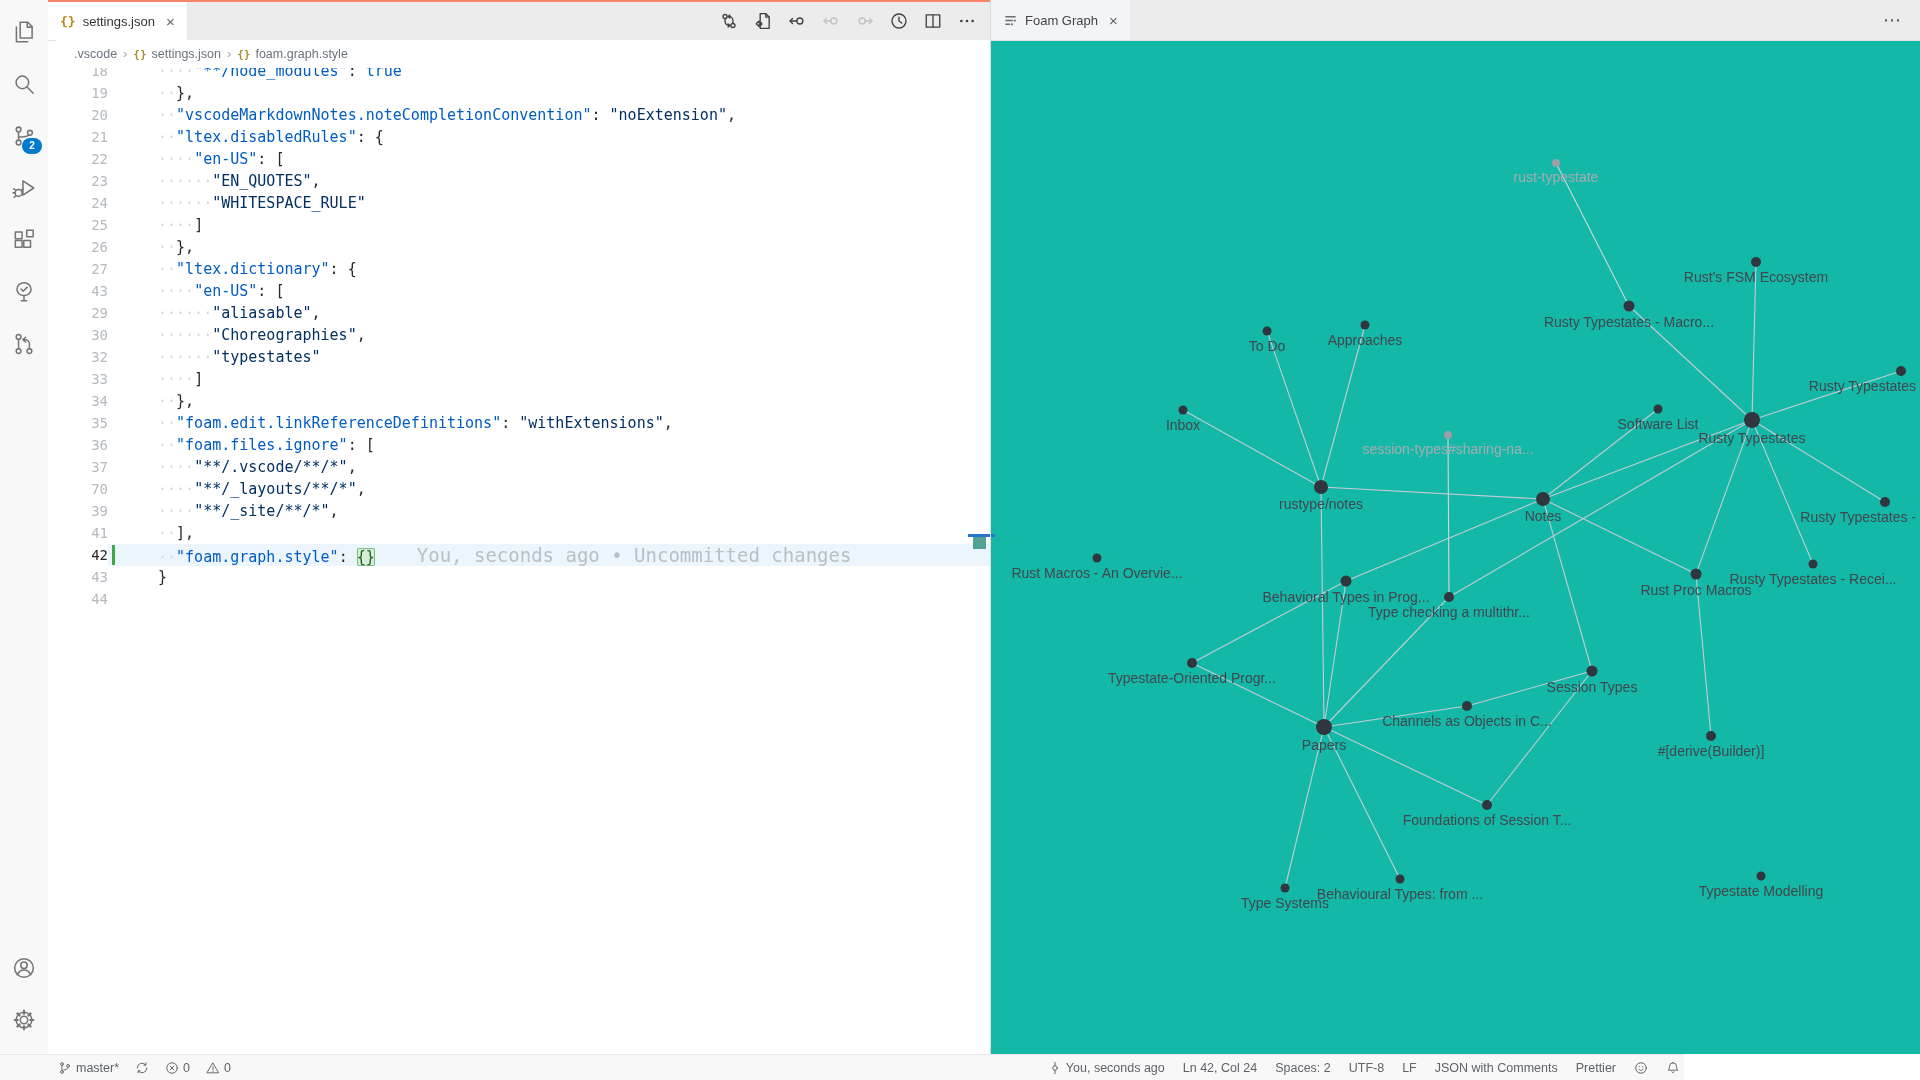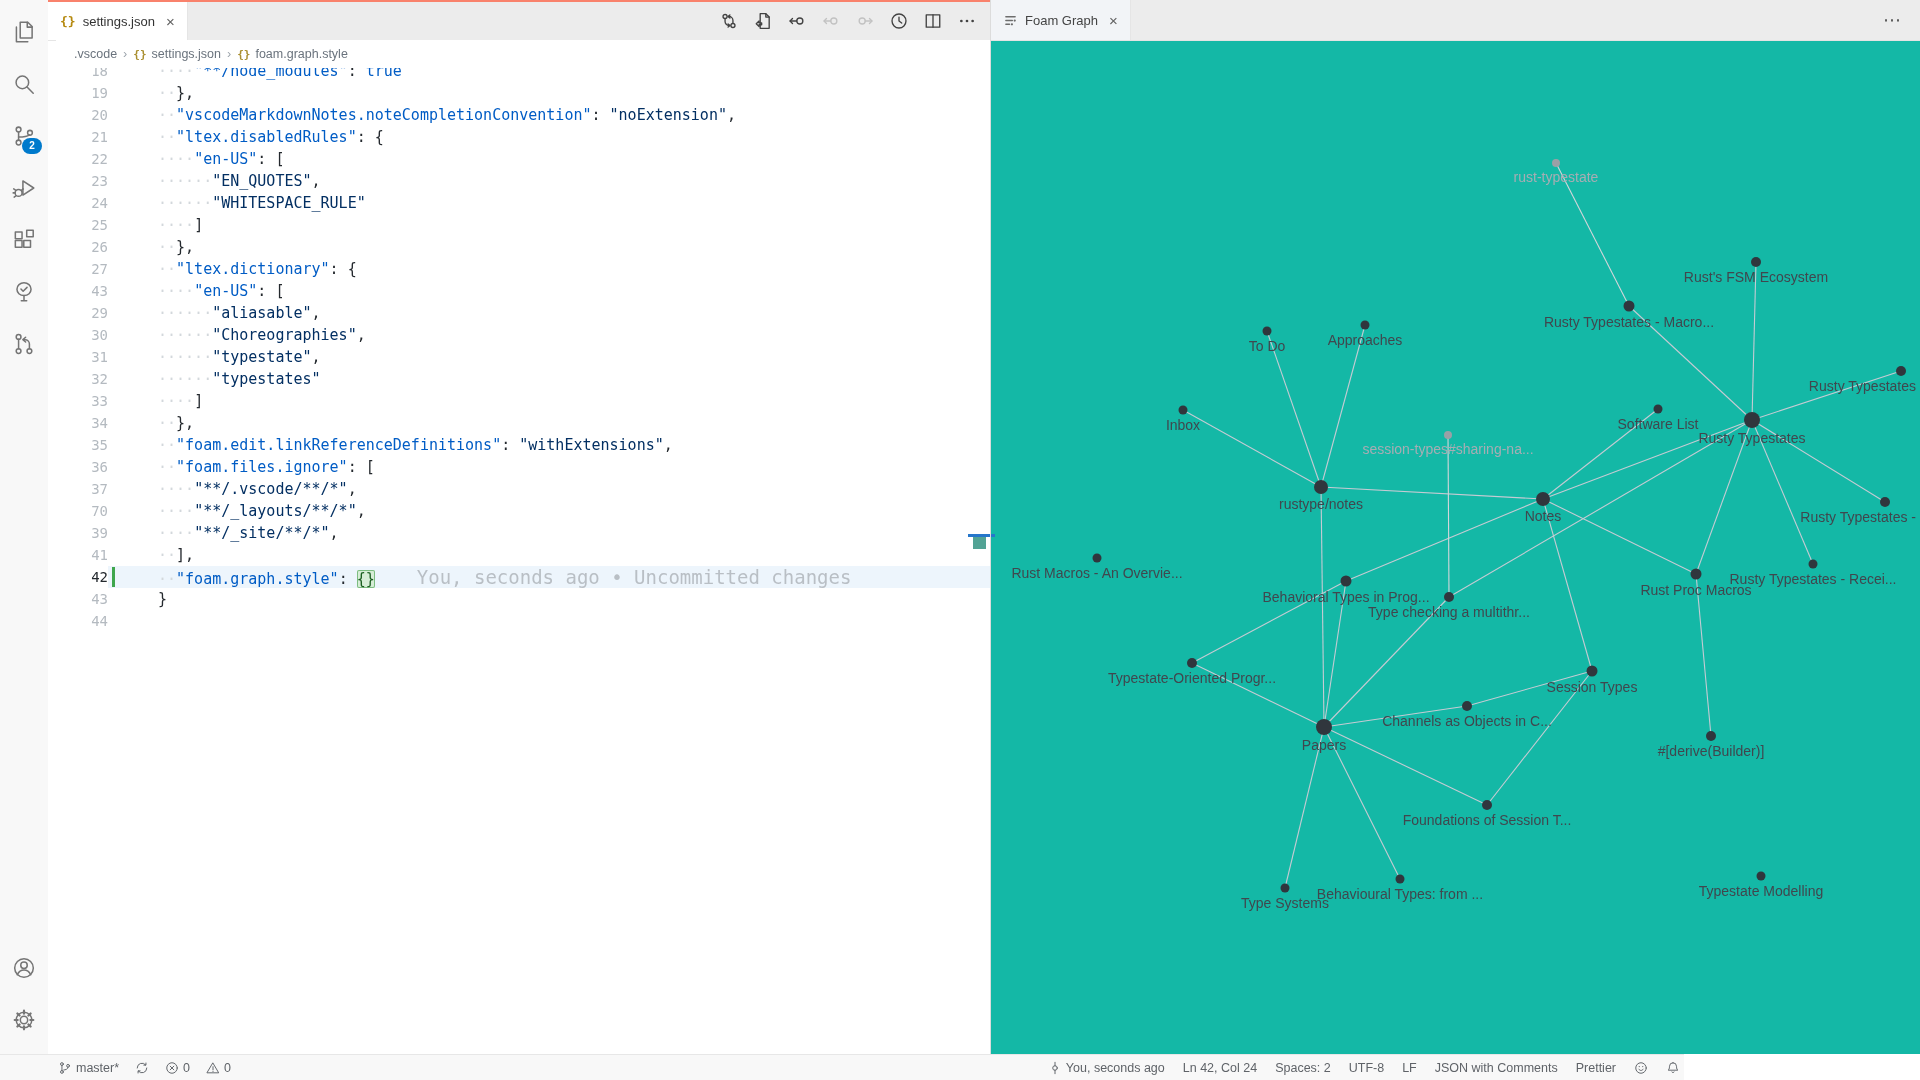--- a/index.html
+++ b/index.html
@@ -242,7 +242,6 @@
         <div class="line"><span class="num">43</span><span class="txt"><span class="ws">····</span><span class="tk-k">"en-US"</span><span class="tk-p">: [</span></span></div>
         <div class="line"><span class="num">29</span><span class="txt"><span class="ws">······</span><span class="tk-s">"aliasable"</span><span class="tk-p">,</span></span></div>
         <div class="line"><span class="num">30</span><span class="txt"><span class="ws">······</span><span class="tk-s">"Choreographies"</span><span class="tk-p">,</span></span></div>
-        <div class="line"><span class="num">31</span><span class="txt"><span class="ws">······</span><span class="tk-s">"typestate"</span><span class="tk-p">,</span></span></div>
         <div class="line"><span class="num">32</span><span class="txt"><span class="ws">······</span><span class="tk-s">"typestates"</span></span></div>
         <div class="line"><span class="num">33</span><span class="txt"><span class="ws">····</span><span class="tk-p">]</span></span></div>
         <div class="line"><span class="num">34</span><span class="txt"><span class="ws">··</span><span class="tk-p">},</span></span></div>

